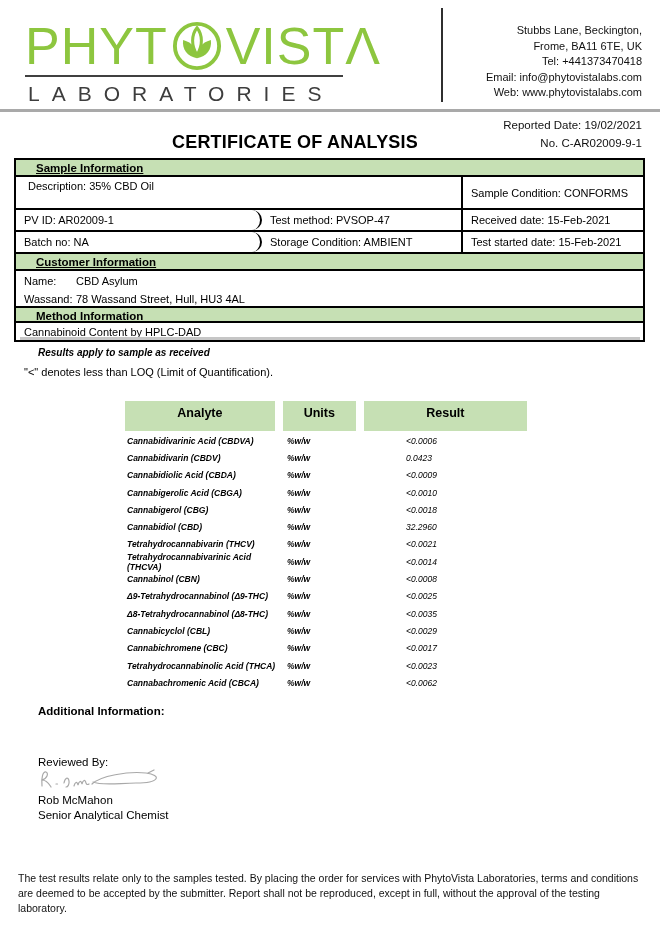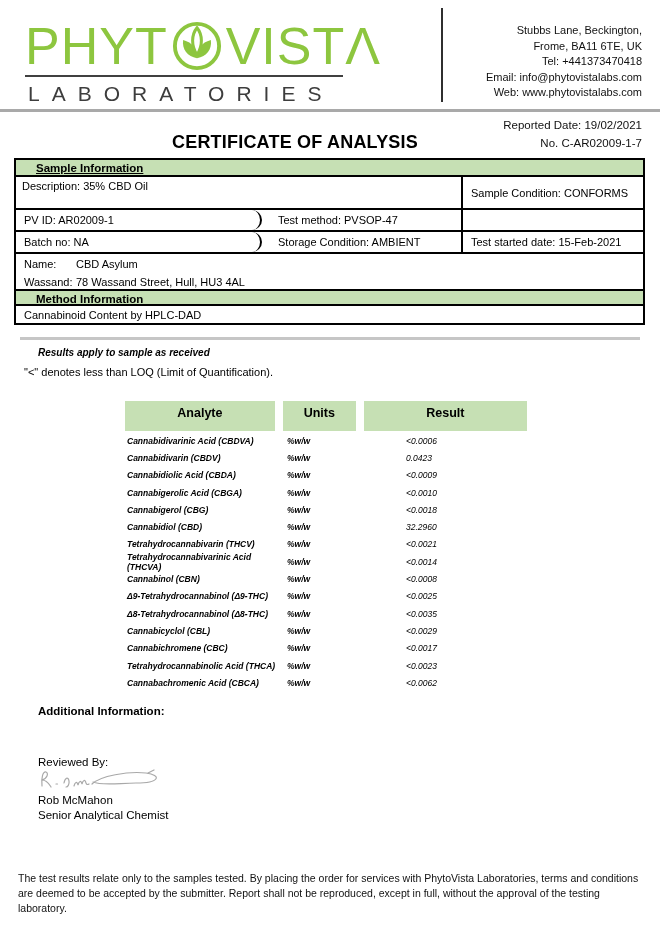--- a/index.html
+++ b/index.html
@@ -107,7 +107,7 @@
 
   <div class="meta">
     <div>Reported Date: 19/02/2021</div>
-    <div>No. C-AR02009-1-7</div>
+    <div>No. C-AR02009-9-1</div>
   </div>
 
   <div class="title">CERTIFICATE OF ANALYSIS</div>

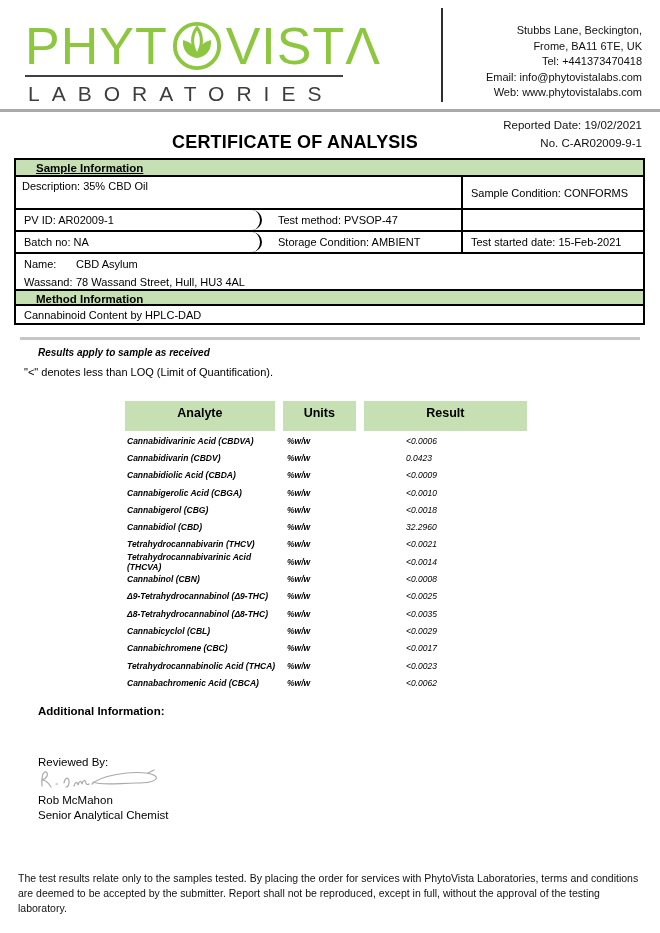--- a/index.html
+++ b/index.html
@@ -32,7 +32,7 @@
   .sec-bar { background:#c6e0b4; border-bottom:2px solid #000; font-size:11.5px; font-weight:bold; text-decoration:underline; padding:1px 0 1px 20px; height:17px; line-height:15px; }
   .sec-bar.mid { border-top:2px solid #000; }
   .row-desc { display:flex; height:33px; border-bottom:2px solid #000; font-size:11px; }
-  .cell-desc { width:447px; border-right:2px solid #000; padding:3px 6px; }
+  .cell-desc { width:447px; border-right:2px solid #000; padding:3px 12px; }
   .cell-cond { flex:1; display:flex; align-items:center; padding-left:8px; }
   .row-3col { display:flex; height:22px; border-bottom:2px solid #000; font-size:11px; }
   .row-3col .c1 { width:246px; border-right:2px solid #000; display:flex; align-items:center; padding-left:8px;border-radius:10px; }

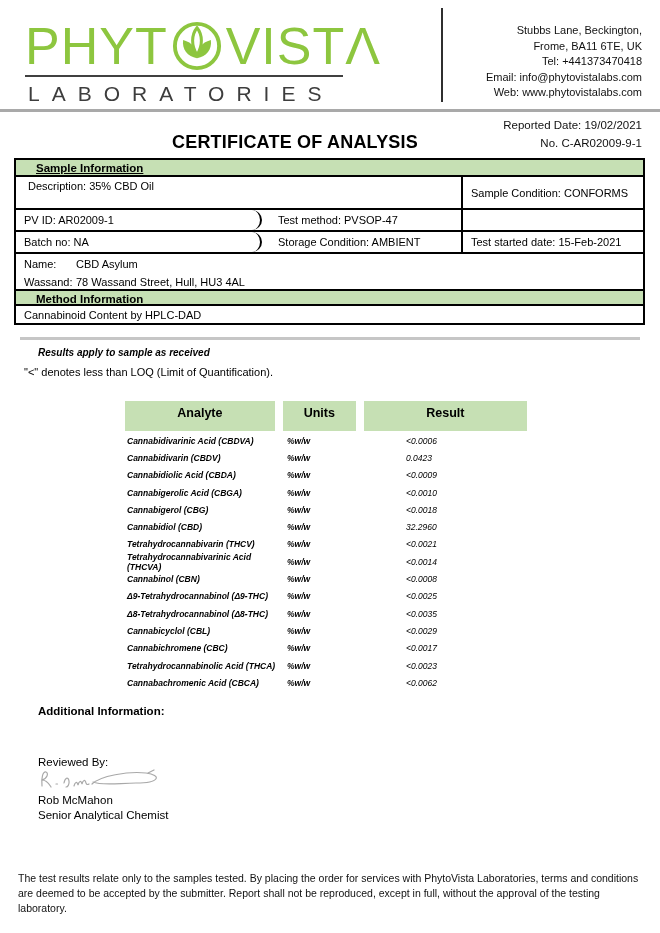--- a/index.html
+++ b/index.html
@@ -36,7 +36,7 @@
   .cell-cond { flex:1; display:flex; align-items:center; padding-left:8px; }
   .row-3col { display:flex; height:22px; border-bottom:2px solid #000; font-size:11px; }
   .row-3col .c1 { width:246px; border-right:2px solid #000; display:flex; align-items:center; padding-left:8px;border-radius:10px; }
-  .row-3col .c2 { width:201px; border-right:2px solid #000; display:flex; align-items:center; padding-left:16px; }
+  .row-3col .c2 { width:201px; border-right:2px solid #000; display:flex; align-items:center; padding-left:8px; }
   .row-3col .c3 { flex:1; display:flex; align-items:center; padding-left:8px; }
   .row-kv { display:flex; font-size:11px; padding-left:8px; align-items:center; }
   .row-kv .kv-label { width:52px; }

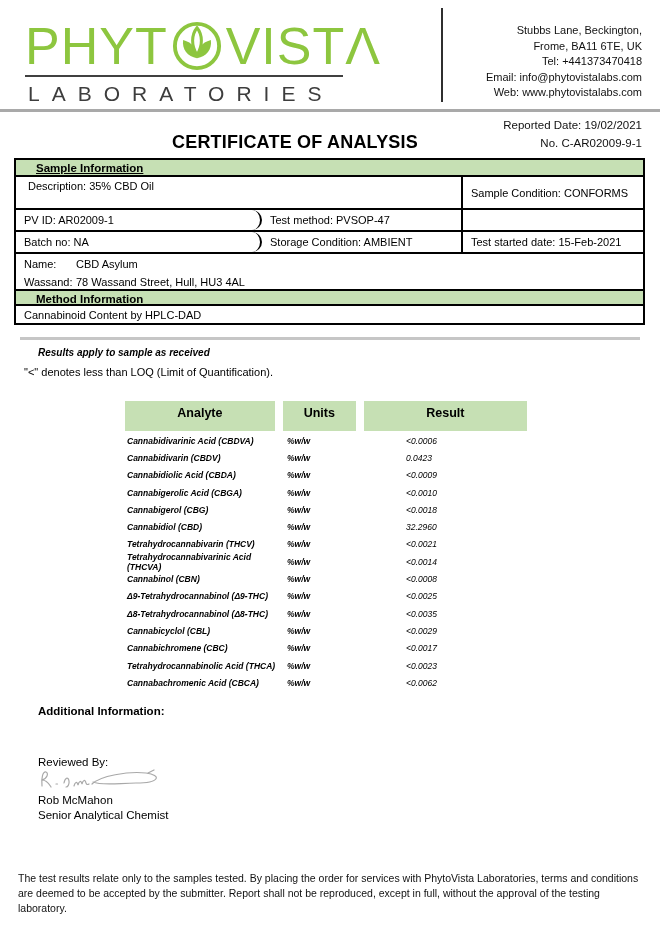--- a/index.html
+++ b/index.html
@@ -123,6 +123,7 @@
     <div class="row-3col">
       <div class="c1">PV ID: AR02009-1</div>
       <div class="c2">Test method: PVSOP-47</div>
+      <div class="c3">Received date: 15-Feb-2021</div>
     </div>
 
     <div class="row-3col">

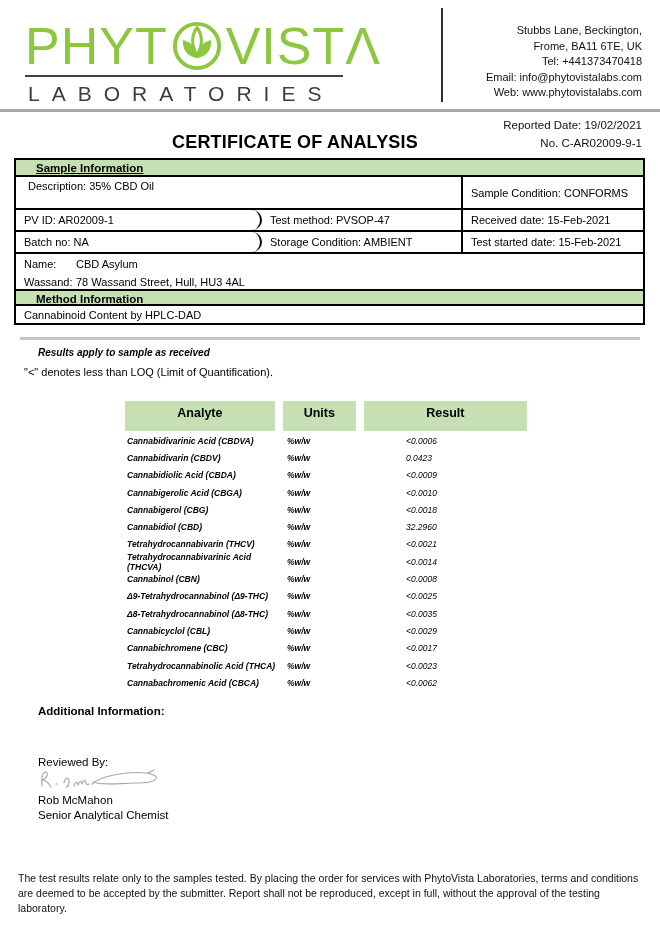--- a/index.html
+++ b/index.html
@@ -132,6 +132,7 @@
       <div class="c3">Test started date: 15-Feb-2021</div>
     </div>
 
+    <div class="sec-bar">Customer Information</div>
 
     <div class="row-kv row-name">
       <span class="kv-label">Name:</span>

